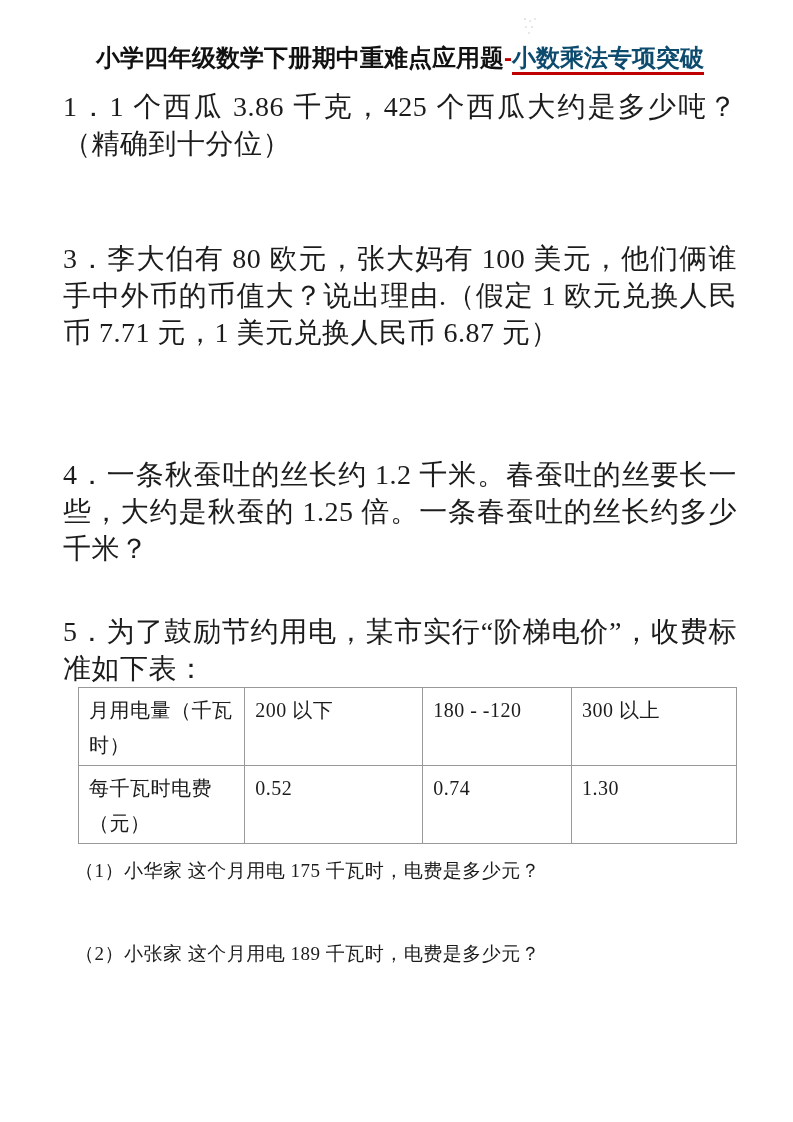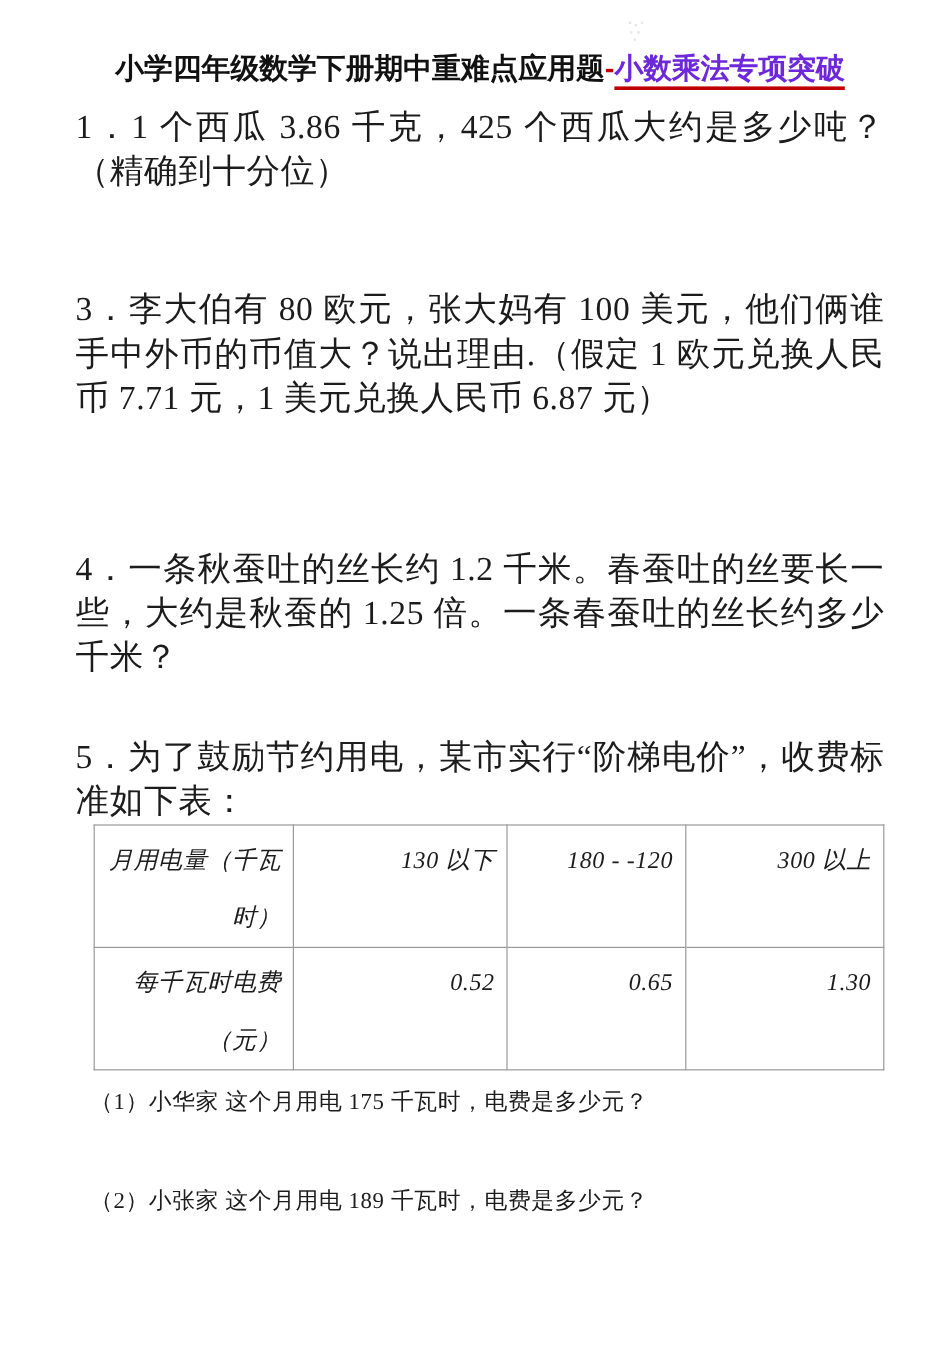--- a/index.html
+++ b/index.html
@@ -36,7 +36,7 @@
     color: #c00000;
   }
   .title-red-underline {
-    color: #6d28d9;
+    color: #0c4a6e;
     border-bottom: 3px solid #c00000;
     padding-bottom: 1px;
   }

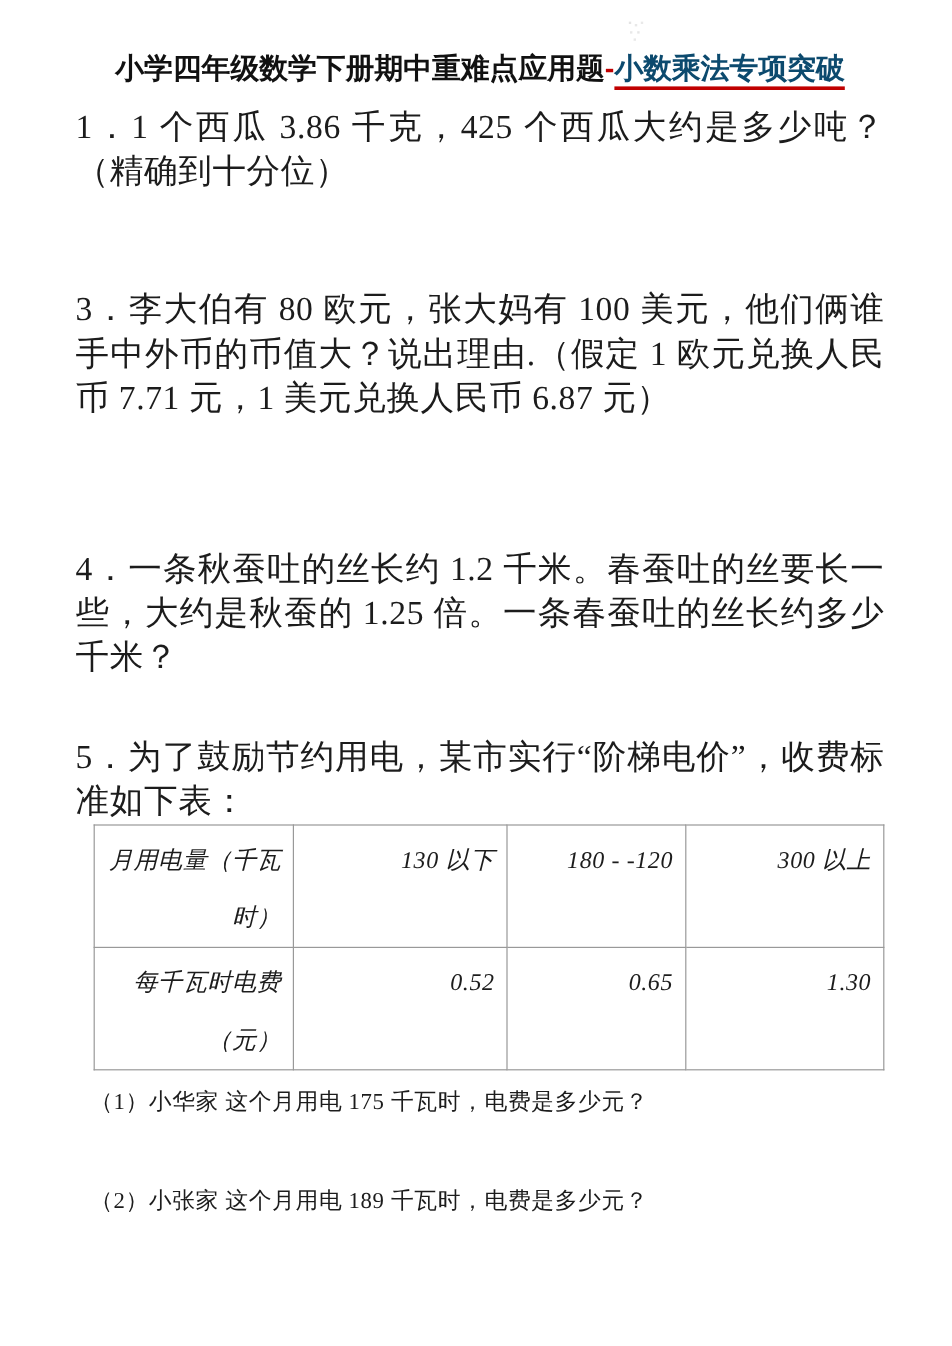--- a/index.html
+++ b/index.html
@@ -63,12 +63,11 @@
     border: 1px solid #999999;
     height: 72px;
     vertical-align: top;
-    text-align: right;
+    text-align: left;
     padding: 5px 10px 0 10px;
     font-size: 20px;
-    line-height: 48px;
+    line-height: 35px;
     letter-spacing: 0.5px;
-    font-style: italic;
   }
   .col1 { width: 25.3%; }
   .col2 { width: 27.3%; }

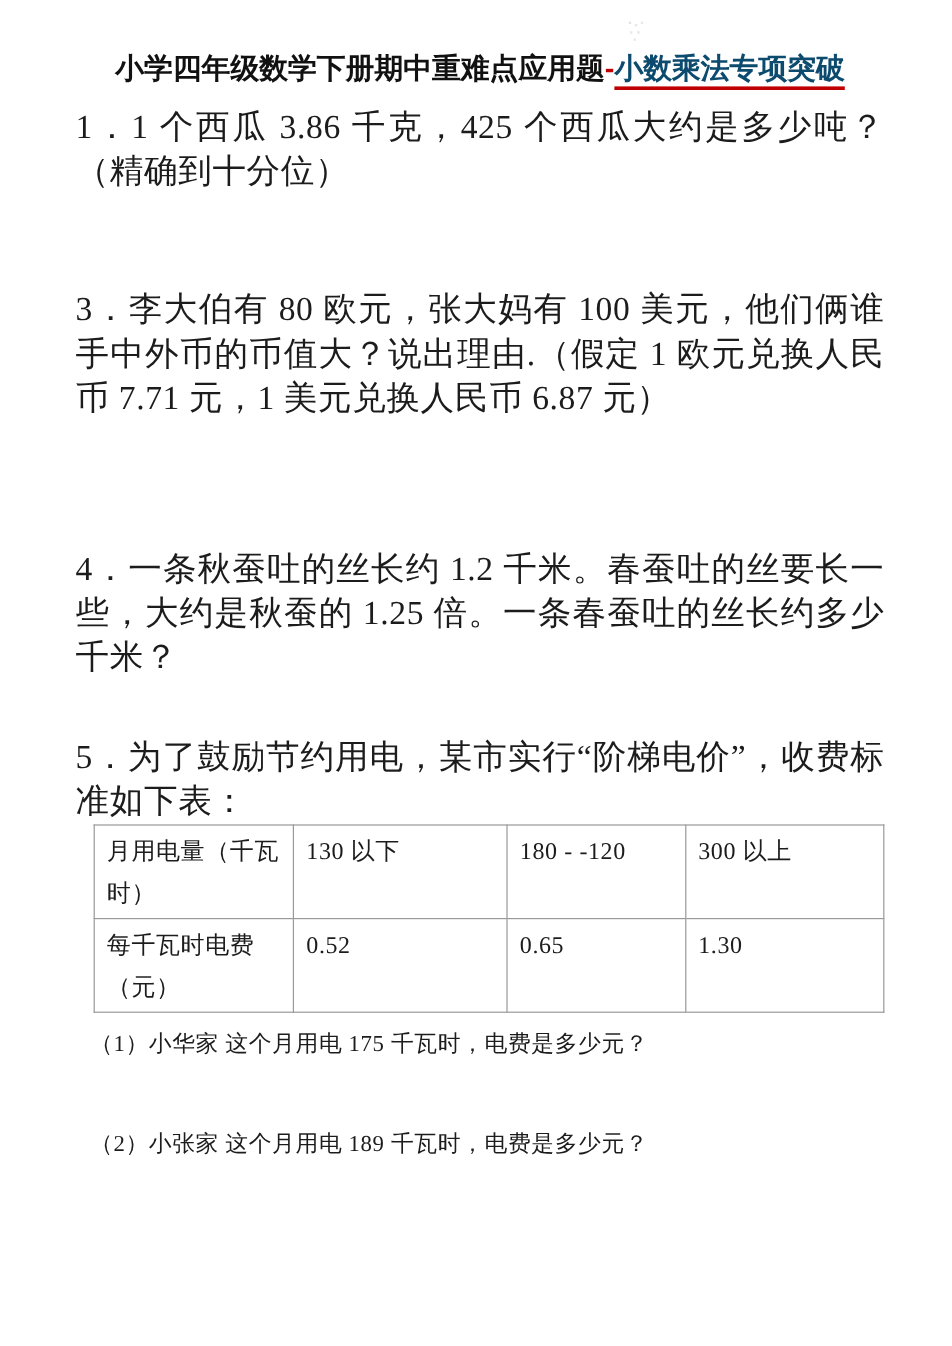--- a/index.html
+++ b/index.html
@@ -126,7 +126,7 @@
     <tbody>
       <tr>
         <td class="col1">月用电量（千瓦时）</td>
-        <td class="col2">130 以下</td>
+        <td class="col2">200 以下</td>
         <td class="col3">180 - -120</td>
         <td class="col4">300 以上</td>
       </tr>

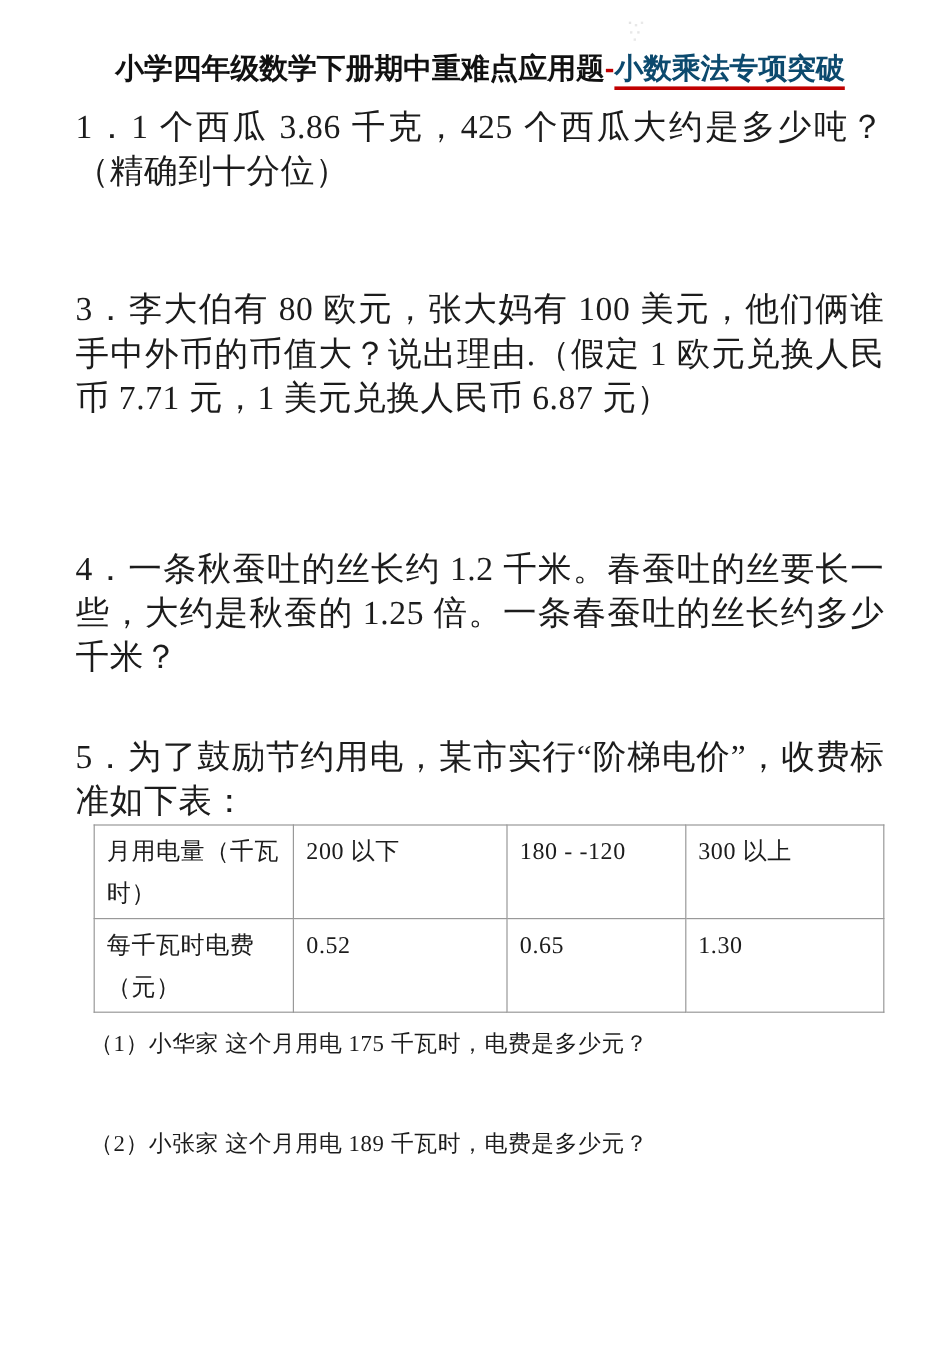--- a/index.html
+++ b/index.html
@@ -133,7 +133,7 @@
       <tr>
         <td class="col1">每千瓦时电费（元）</td>
         <td class="col2">0.52</td>
-        <td class="col3">0.65</td>
+        <td class="col3">0.74</td>
         <td class="col4">1.30</td>
       </tr>
     </tbody>

